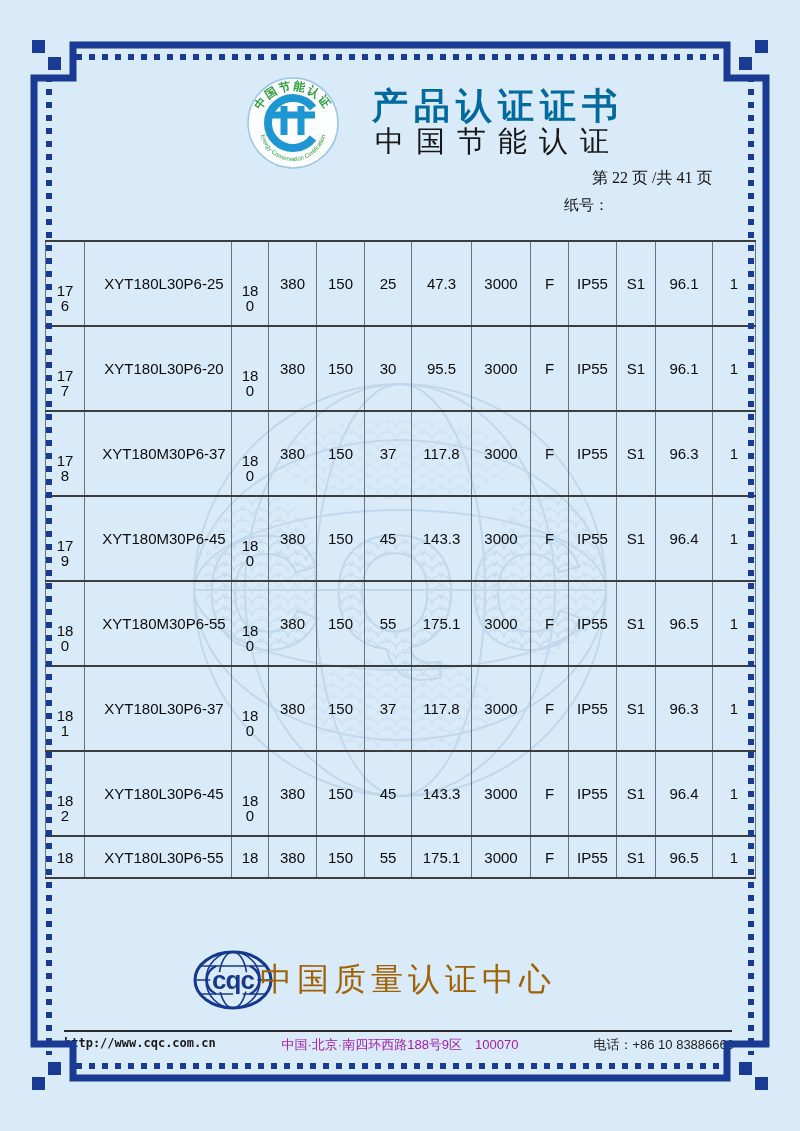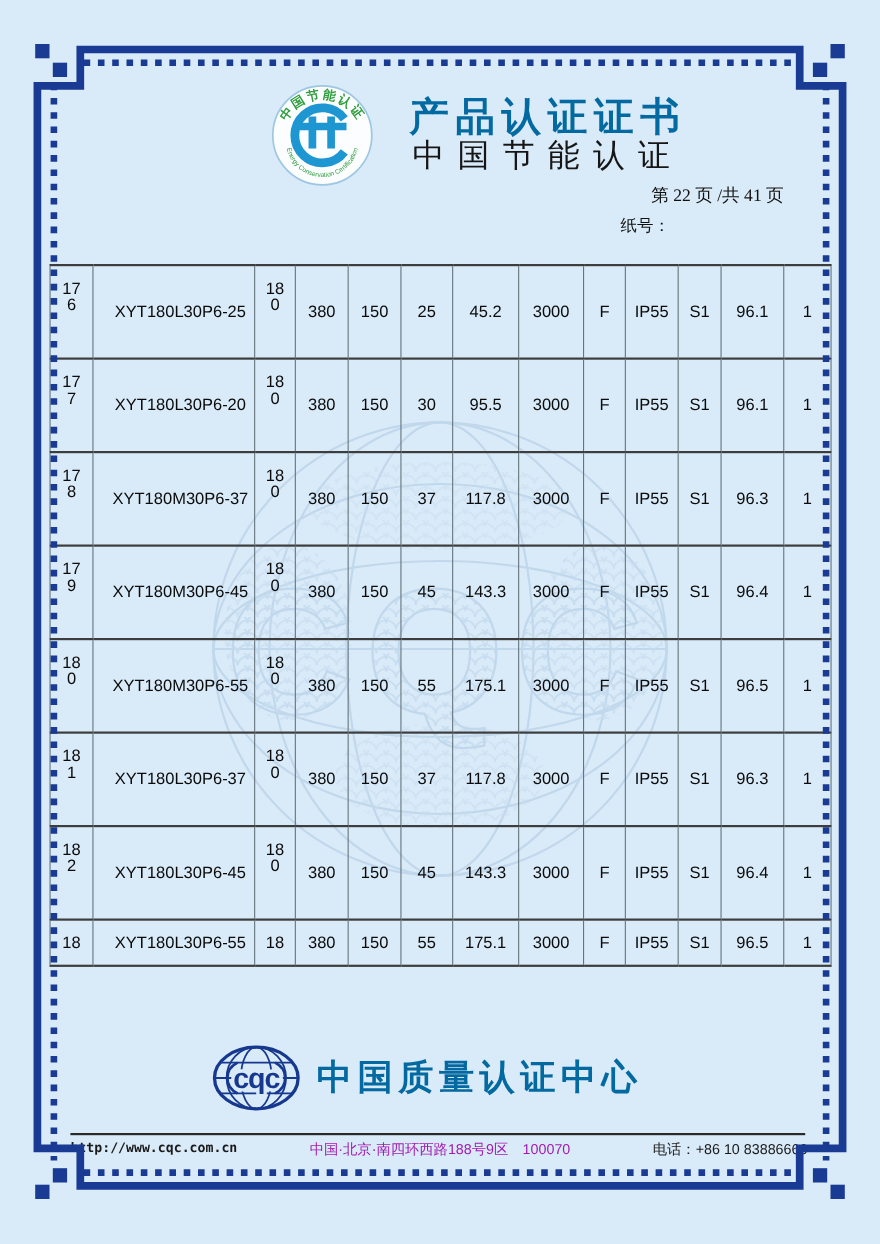--- a/index.html
+++ b/index.html
@@ -46,7 +46,7 @@
   .spec-table tr{height:85px;}
   .spec-table tr.short{height:42px;}
   .spec-table td.model{text-align:center;padding-left:12px;}
-  .twoline{display:flex;flex-direction:column;justify-content:flex-start;align-items:center;height:58px;line-height:1;}
+  .twoline{display:flex;flex-direction:column;justify-content:flex-end;align-items:center;height:58px;line-height:1;}
   .c0{width:39px}.c1{width:147px}.c2{width:37px}.c3{width:48px}.c4{width:48px}
   .c5{width:47px}.c6{width:60px}.c7{width:59px}.c8{width:38px}.c9{width:48px}
   .c10{width:39px}.c11{width:57px}.c12{width:43px}

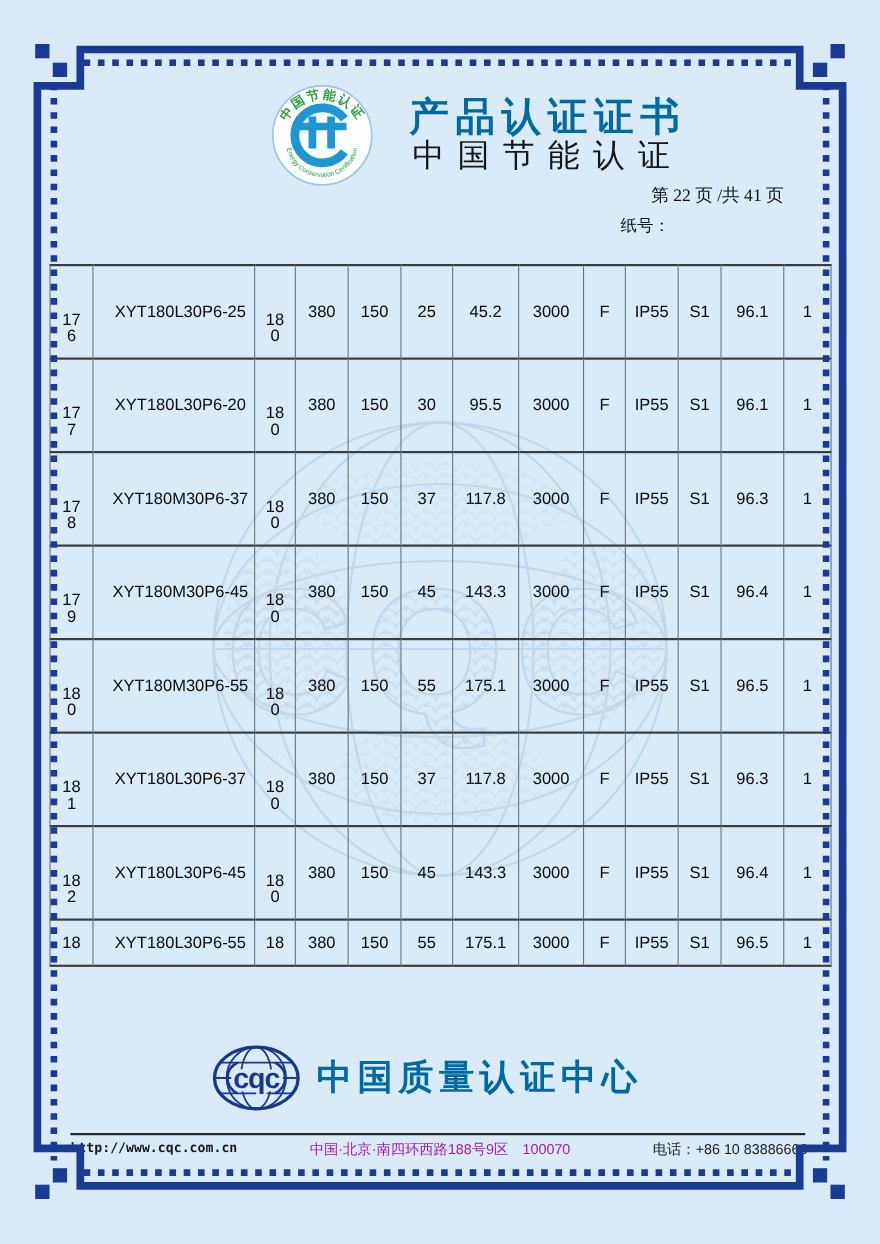--- a/index.html
+++ b/index.html
@@ -177,7 +177,7 @@
           <td>380</td>
           <td>150</td>
           <td>25</td>
-          <td>45.2</td>
+          <td>47.3</td>
           <td>3000</td>
           <td>F</td>
           <td>IP55</td>

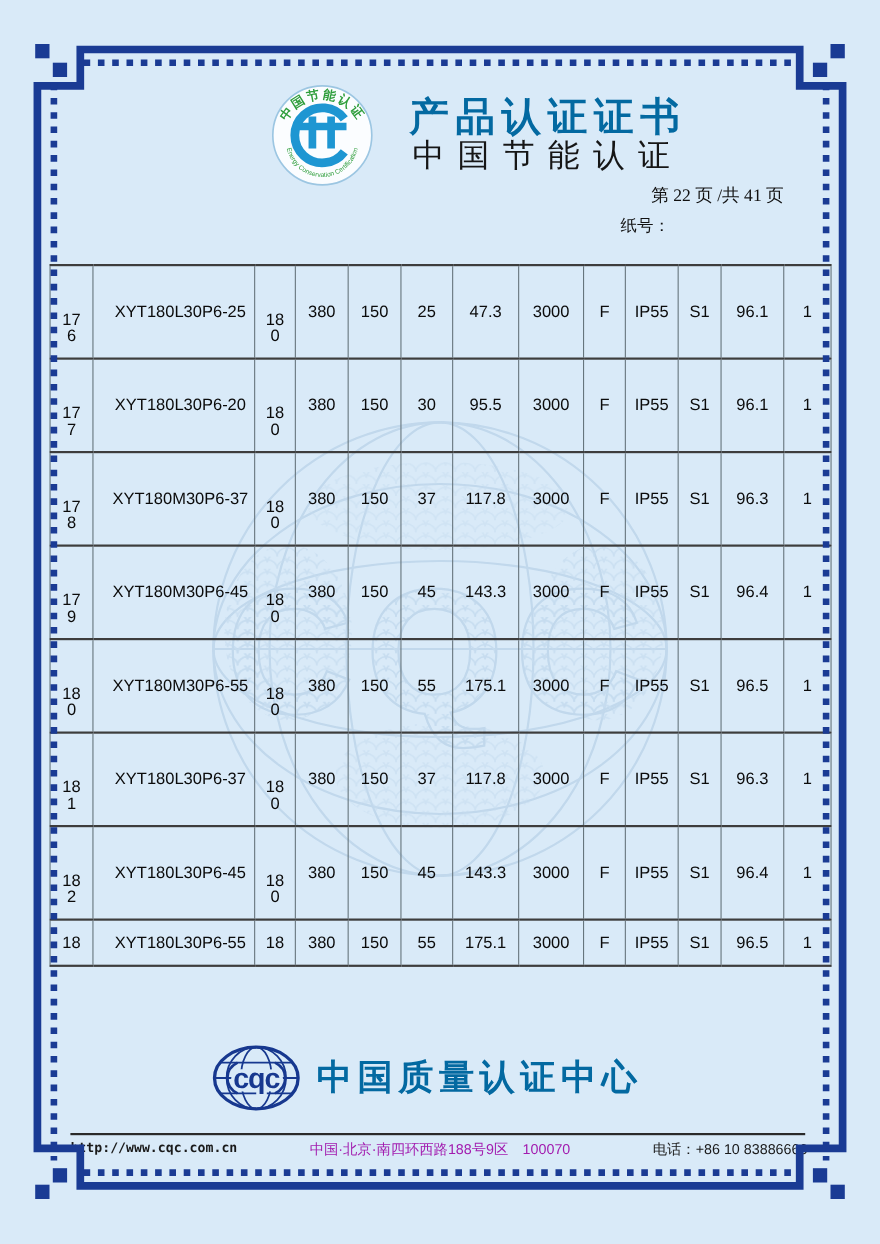--- a/index.html
+++ b/index.html
@@ -54,8 +54,8 @@
   
   .cqc-logo{position:absolute;left:190px;top:948px;width:86px;height:64px;}
   .org-name{
-    position:absolute;left:288px;top:958px;
-    font-size:32px;font-weight:700;letter-spacing:5px;white-space:nowrap;color:#0369a1;
+    position:absolute;left:260px;top:958px;
+    font-size:32px;font-weight:400;letter-spacing:5px;white-space:nowrap;color:#a16207;
   }
   .rule{position:absolute;left:64px;top:1030px;width:668px;height:2px;background:#2a2a2a;}
   .url{position:absolute;left:64px;top:1036px;font-family:"DejaVu Sans Mono",monospace;font-size:12px;font-weight:bold;color:#1a1a1a;}

